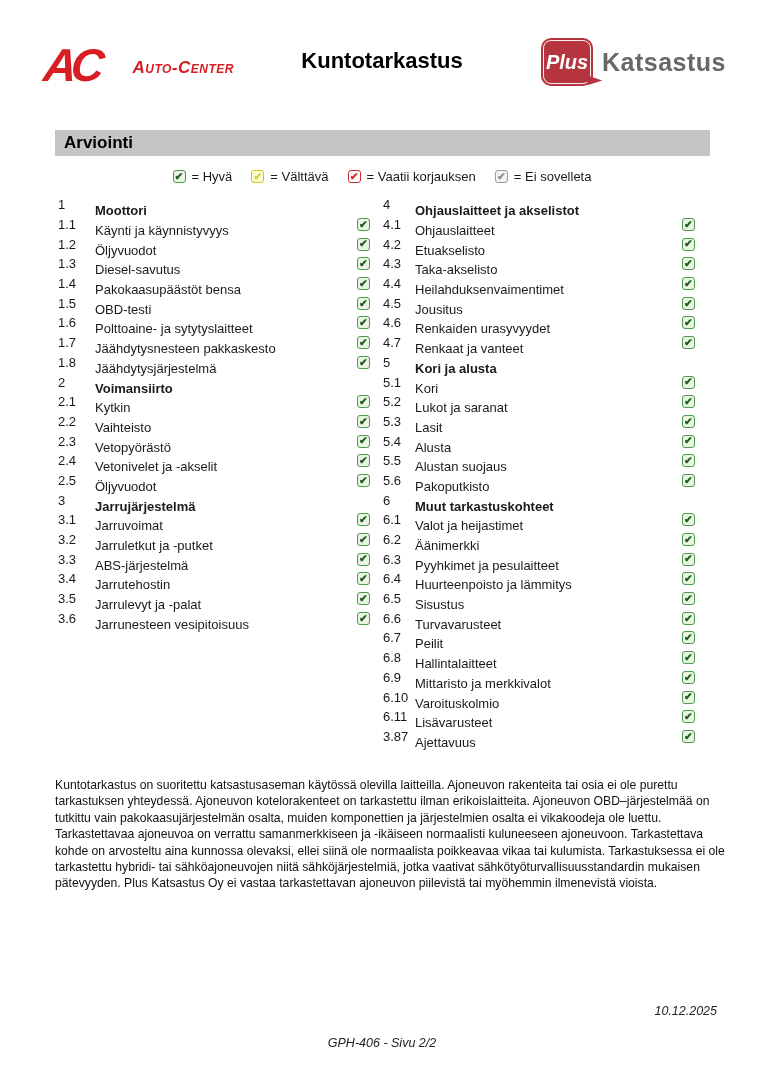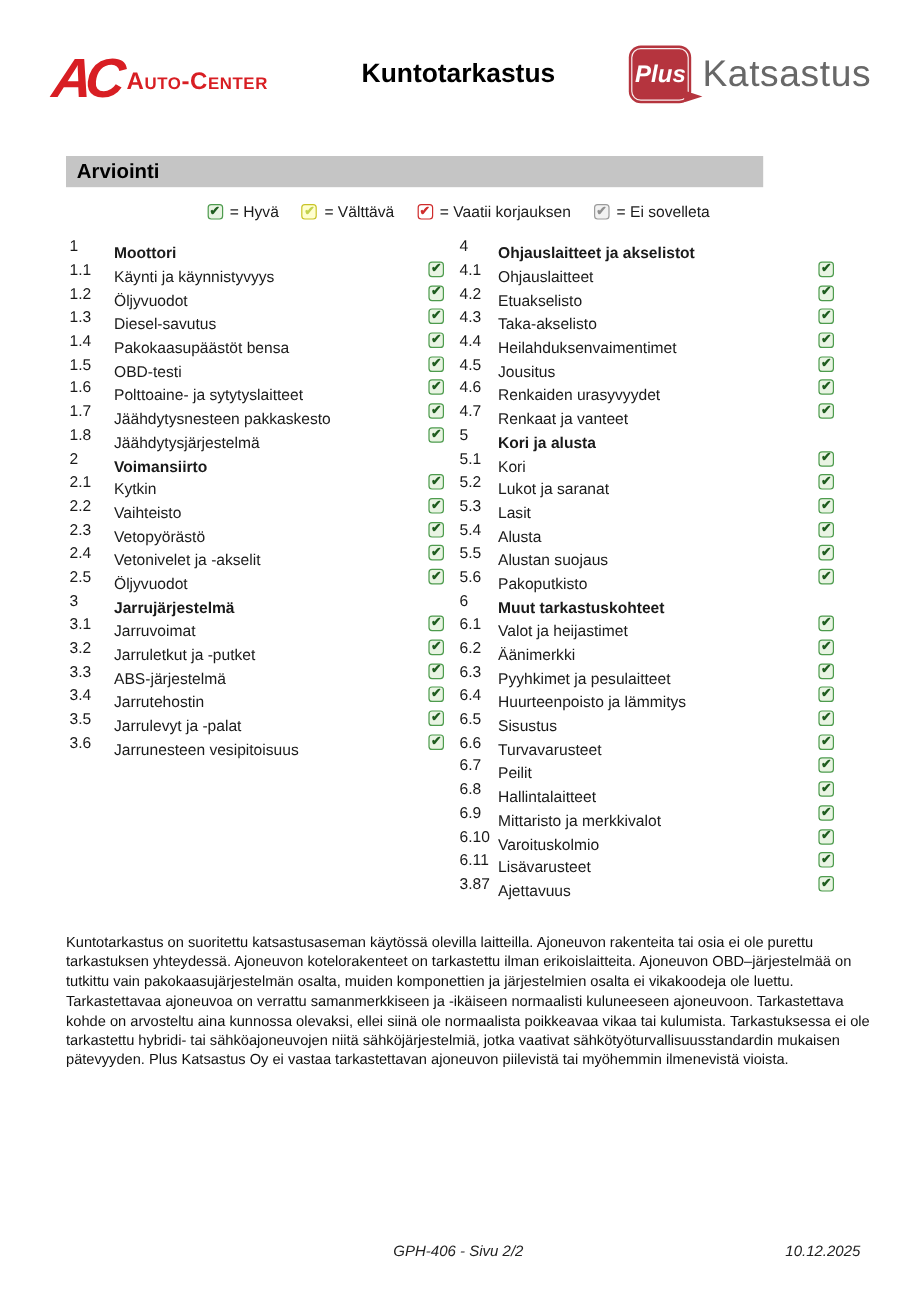--- a/index.html
+++ b/index.html
@@ -10,8 +10,8 @@
   .hdr-left{position:absolute;left:44px;top:42px;display:flex;align-items:center;gap:7px;}
   .ac-mono{font-size:46px;font-weight:bold;font-style:italic;color:var(--brand-red,#d81e23);
            letter-spacing:-6px;line-height:1;transform:skewX(-6deg);}
-  .ac-name{font-size:20px;font-weight:bold;color:var(--brand-red,#d81e23);
-           font-variant:small-caps;letter-spacing:.5px;margin-top:6px;}
+  .ac-name{font-size:17px;font-weight:bold;font-style:italic;color:var(--brand-red,#d81e23);
+           font-variant:small-caps;letter-spacing:.5px;margin-top:6px;margin-left:27px;}
   .page-title{position:absolute;left:0;top:48px;width:100%;text-align:center;
               font-size:22px;font-weight:bold;color:#000;}
   .hdr-right{position:absolute;right:38px;top:38px;display:flex;align-items:center;gap:9px;}

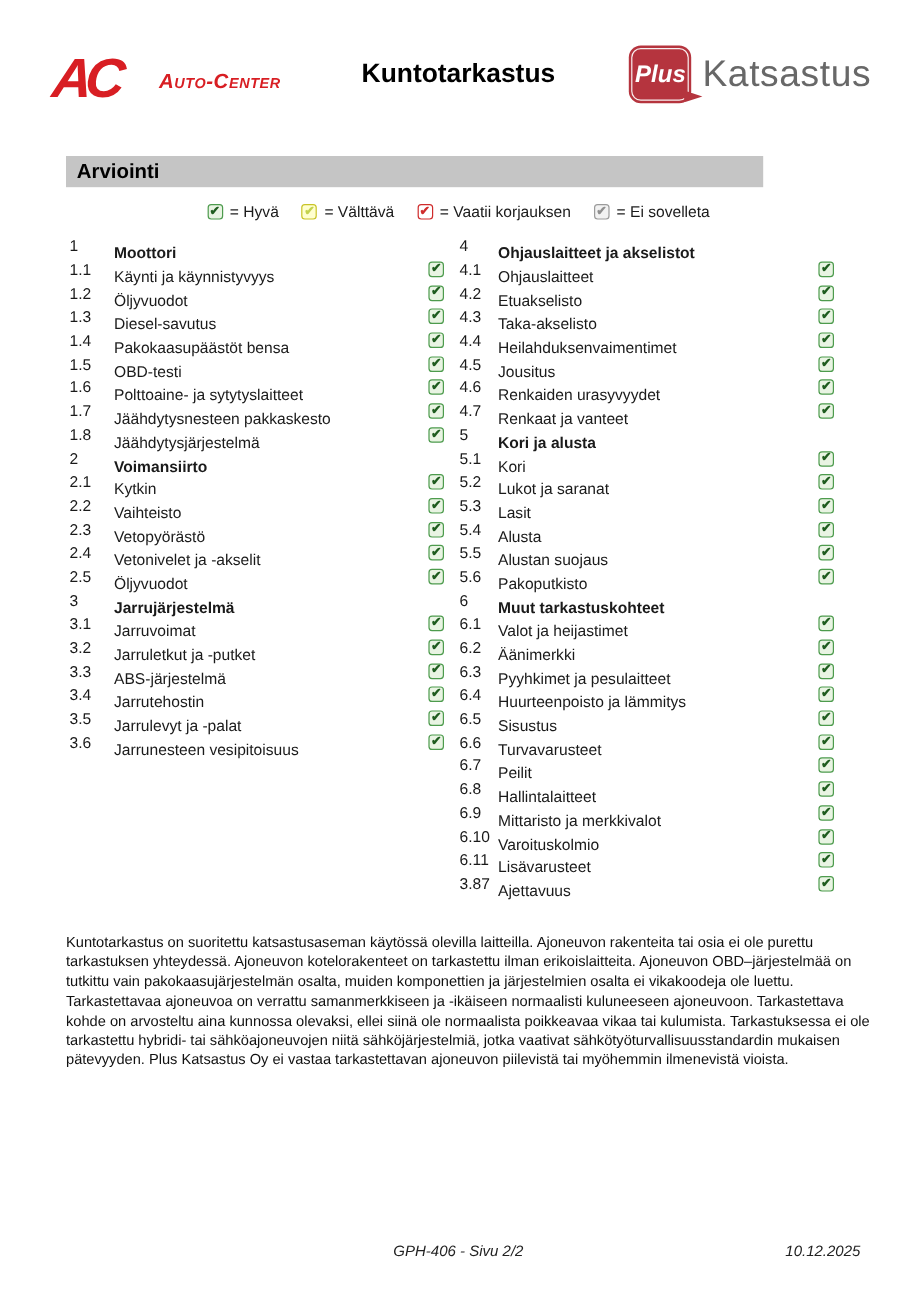--- a/index.html
+++ b/index.html
@@ -24,7 +24,7 @@
               border-color:transparent transparent transparent var(--plus-red,#b5343e);
               transform:rotate(-18deg);}
   .plus-word{font-size:20px;font-weight:bold;font-style:italic;color:#fff;z-index:1;}
-  .kats-word{font-size:31px;font-weight:normal;color:var(--katsastus-gray,#686868);letter-spacing:.5px;}
+  .kats-word{font-size:25px;font-weight:bold;color:var(--katsastus-gray,#686868);letter-spacing:.5px;}
 
   
   .section-bar{position:absolute;left:55px;top:130px;width:581px;height:26px;

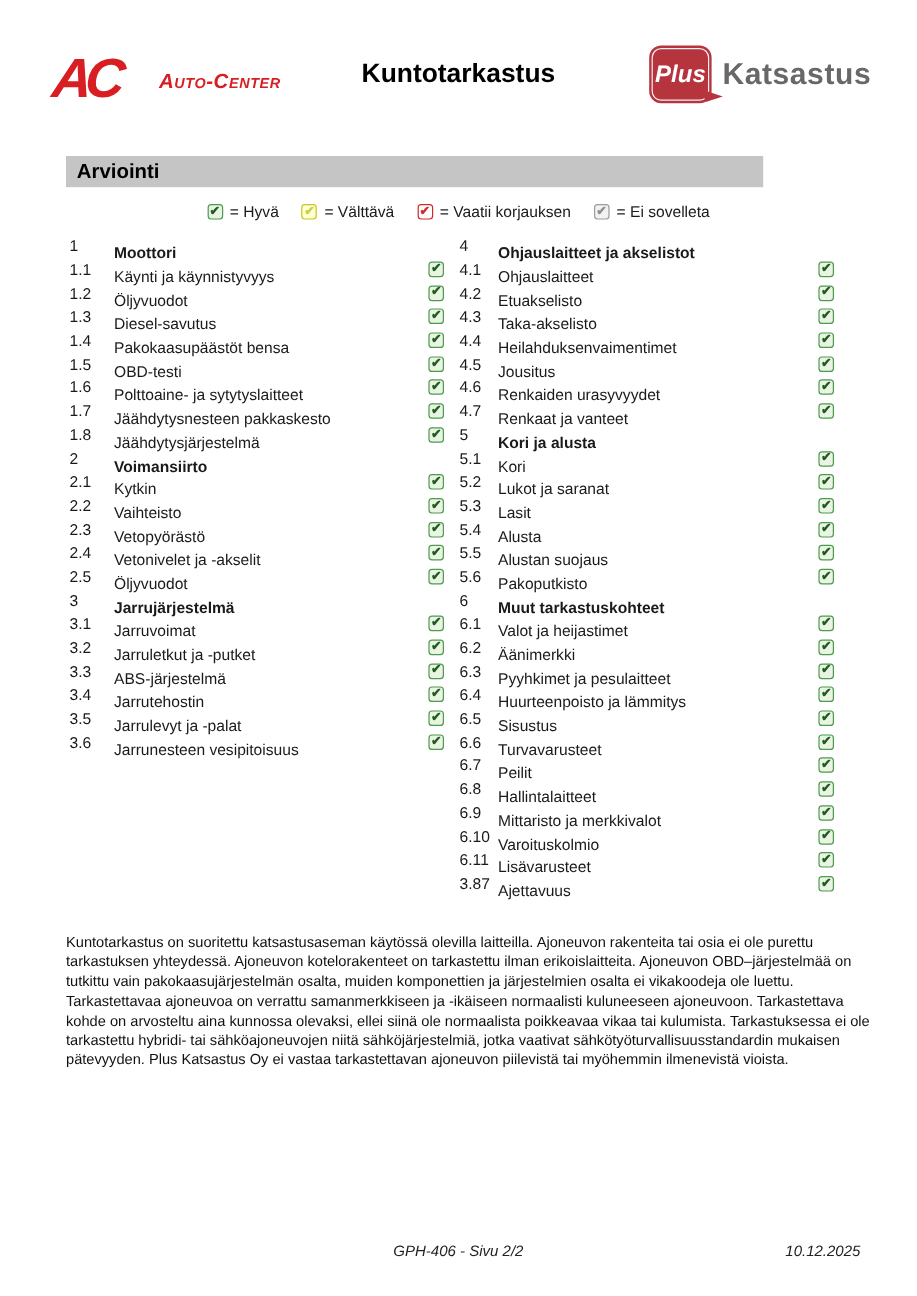--- a/index.html
+++ b/index.html
@@ -27,7 +27,7 @@
   .kats-word{font-size:25px;font-weight:bold;color:var(--katsastus-gray,#686868);letter-spacing:.5px;}
 
   
-  .section-bar{position:absolute;left:55px;top:130px;width:581px;height:26px;
+  .section-bar{position:absolute;left:55px;top:130px;width:655px;height:26px;
                background:var(--bar-gray,#c5c5c5);display:flex;align-items:center;}
   .section-bar span{font-size:17px;font-weight:bold;color:#000;padding-left:9px;}
 

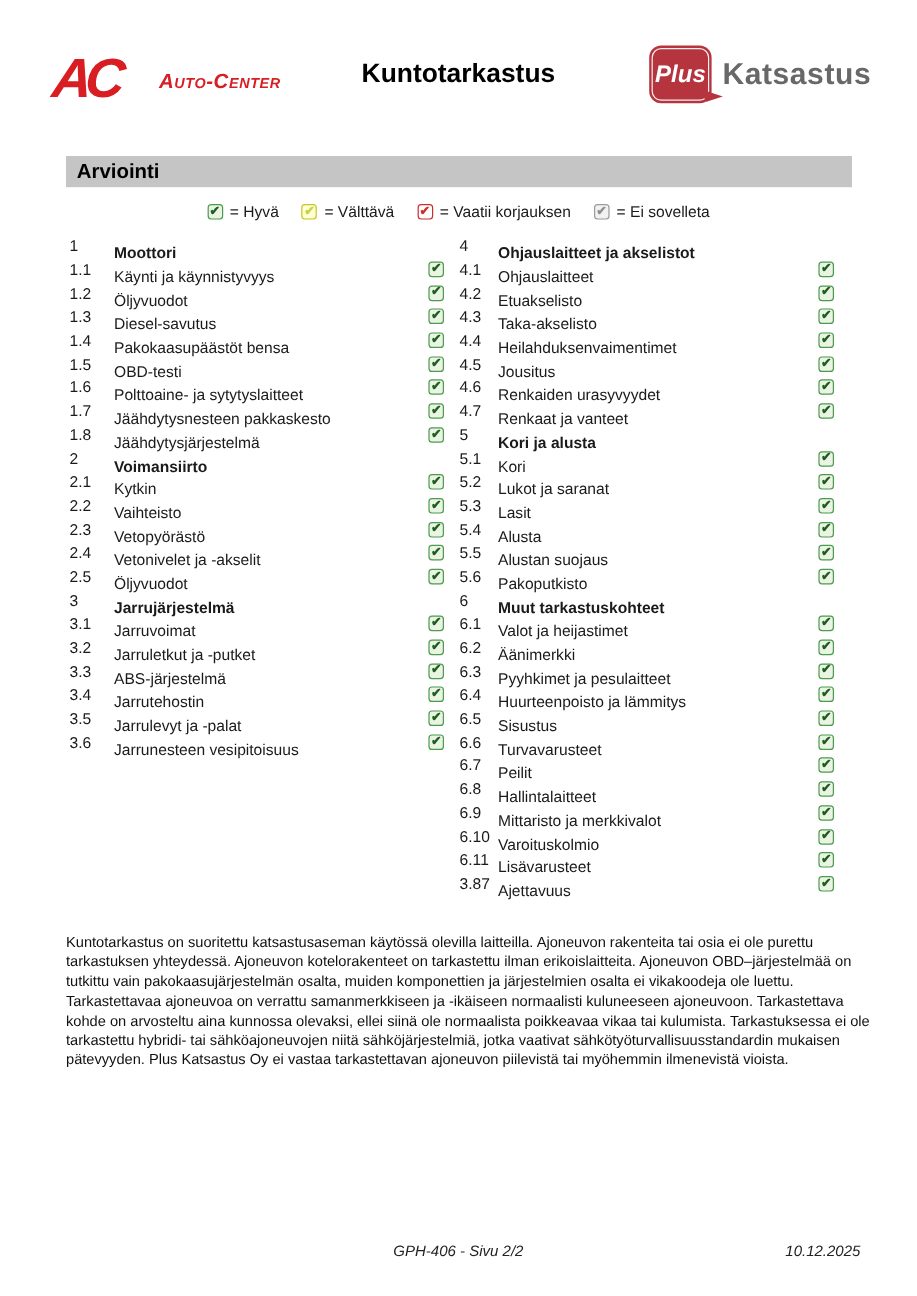--- a/index.html
+++ b/index.html
@@ -70,7 +70,7 @@
   
   .foot-page{position:absolute;left:0;top:1036px;width:100%;text-align:center;
              font-size:12.5px;font-style:italic;color:#222;}
-  .foot-date{position:absolute;right:47px;top:1036px;font-size:12.5px;font-style:italic;color:#222;}
+  .foot-date{position:absolute;right:47px;top:1004px;font-size:12.5px;font-style:italic;color:#222;}
 </style>
 </head>
 <body>

